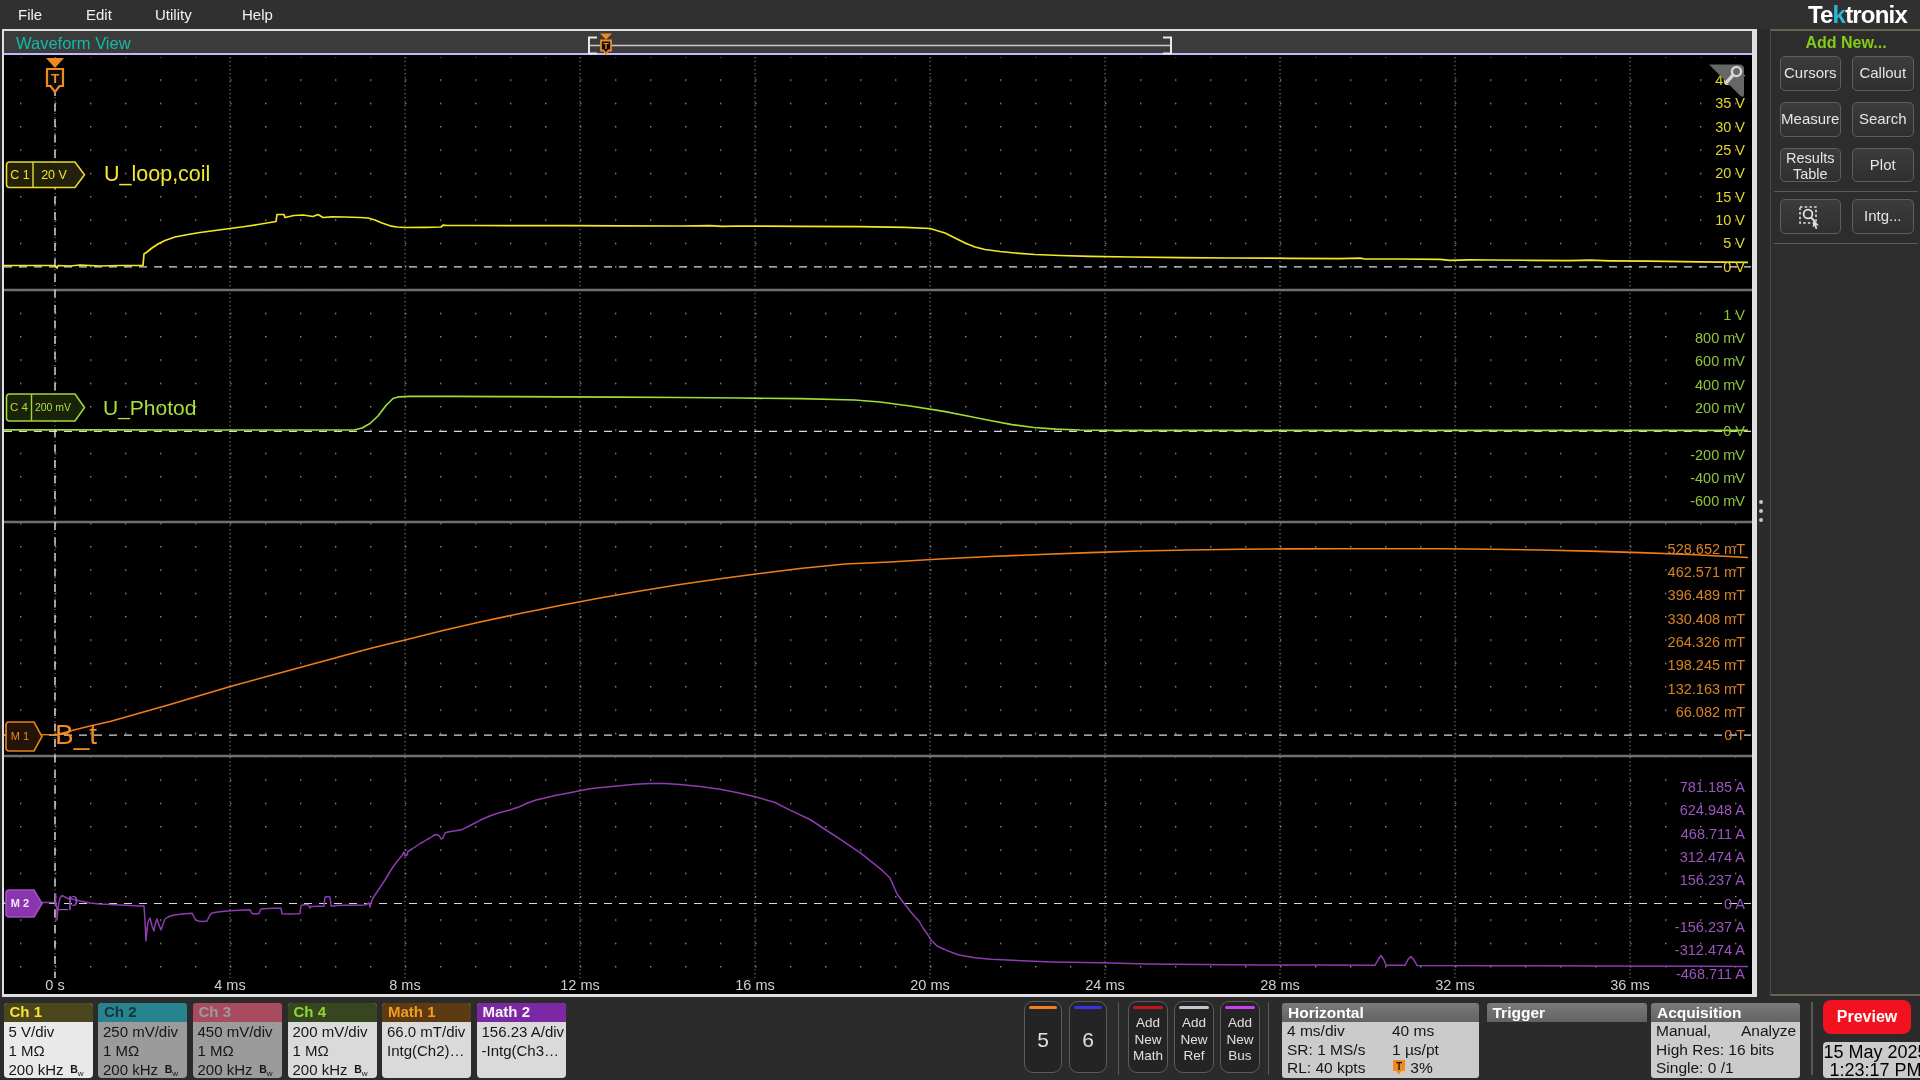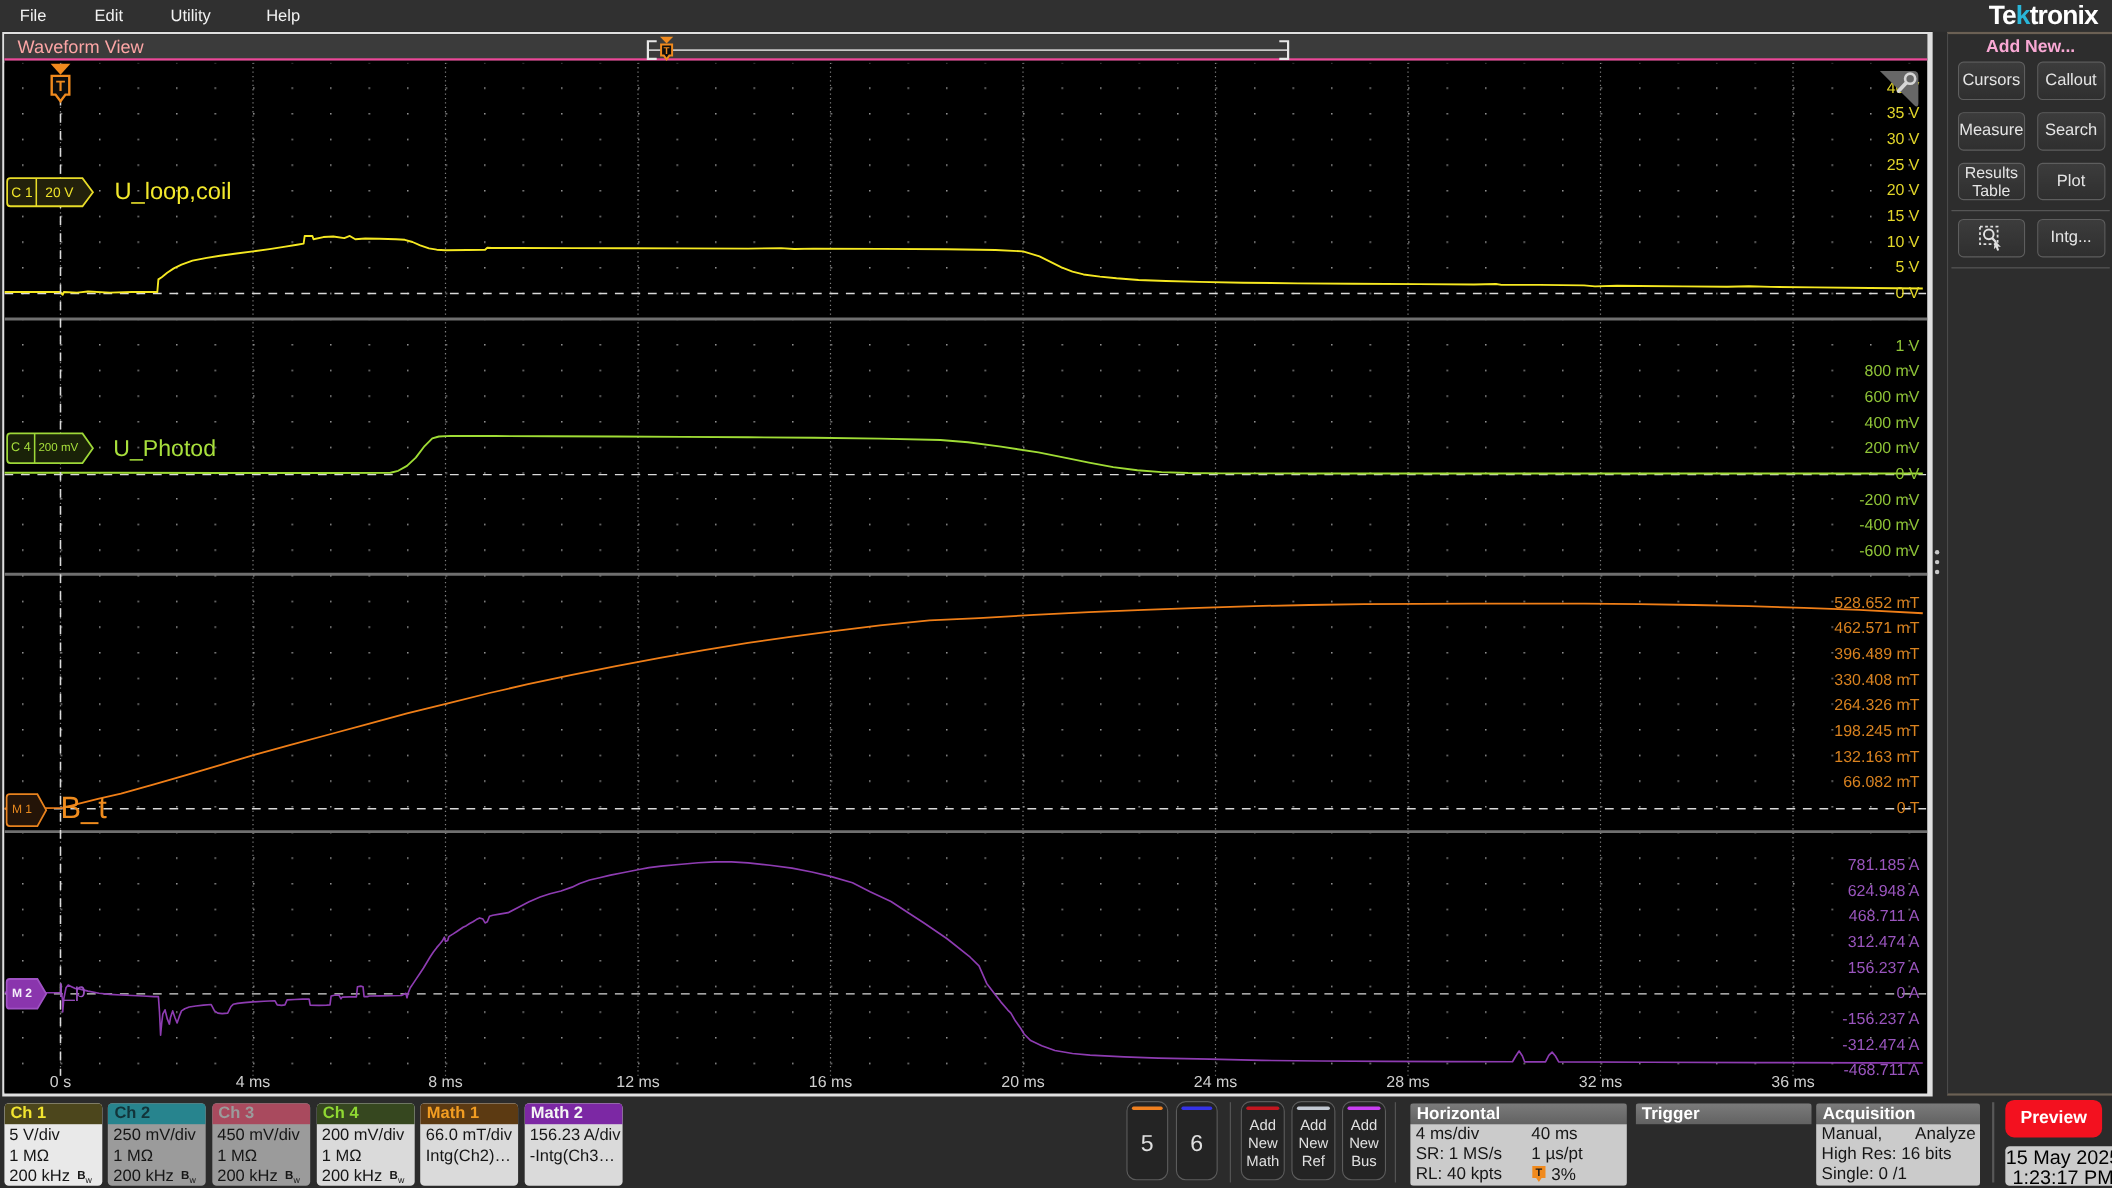--- a/index.html
+++ b/index.html
@@ -9,8 +9,8 @@
 #logo i { color:#29b6d8; font-style:normal; }
 #pane { position:absolute; left:2px; top:29px; width:1755px; height:968px; background:#000;
   border:2px solid #e0e0e0; border-right-width:5px; border-bottom-width:3px; }
-#tbar { position:absolute; left:0; top:0; width:1748px; height:24px; background:#3b3b3b; border-bottom:2px solid #ec4899;
-  color:#fca5a5; font-size:16.5px; }
+#tbar { position:absolute; left:0; top:0; width:1748px; height:24px; background:#3b3b3b; border-bottom:2px solid #c4b5fd;
+  color:#14b8a6; font-size:16.5px; }
 #tbar .t { position:absolute; left:12px; top:2.5px; }
 #slider { position:absolute; left:577px; top:0; }
 #plot { position:absolute; left:0; top:26px; }

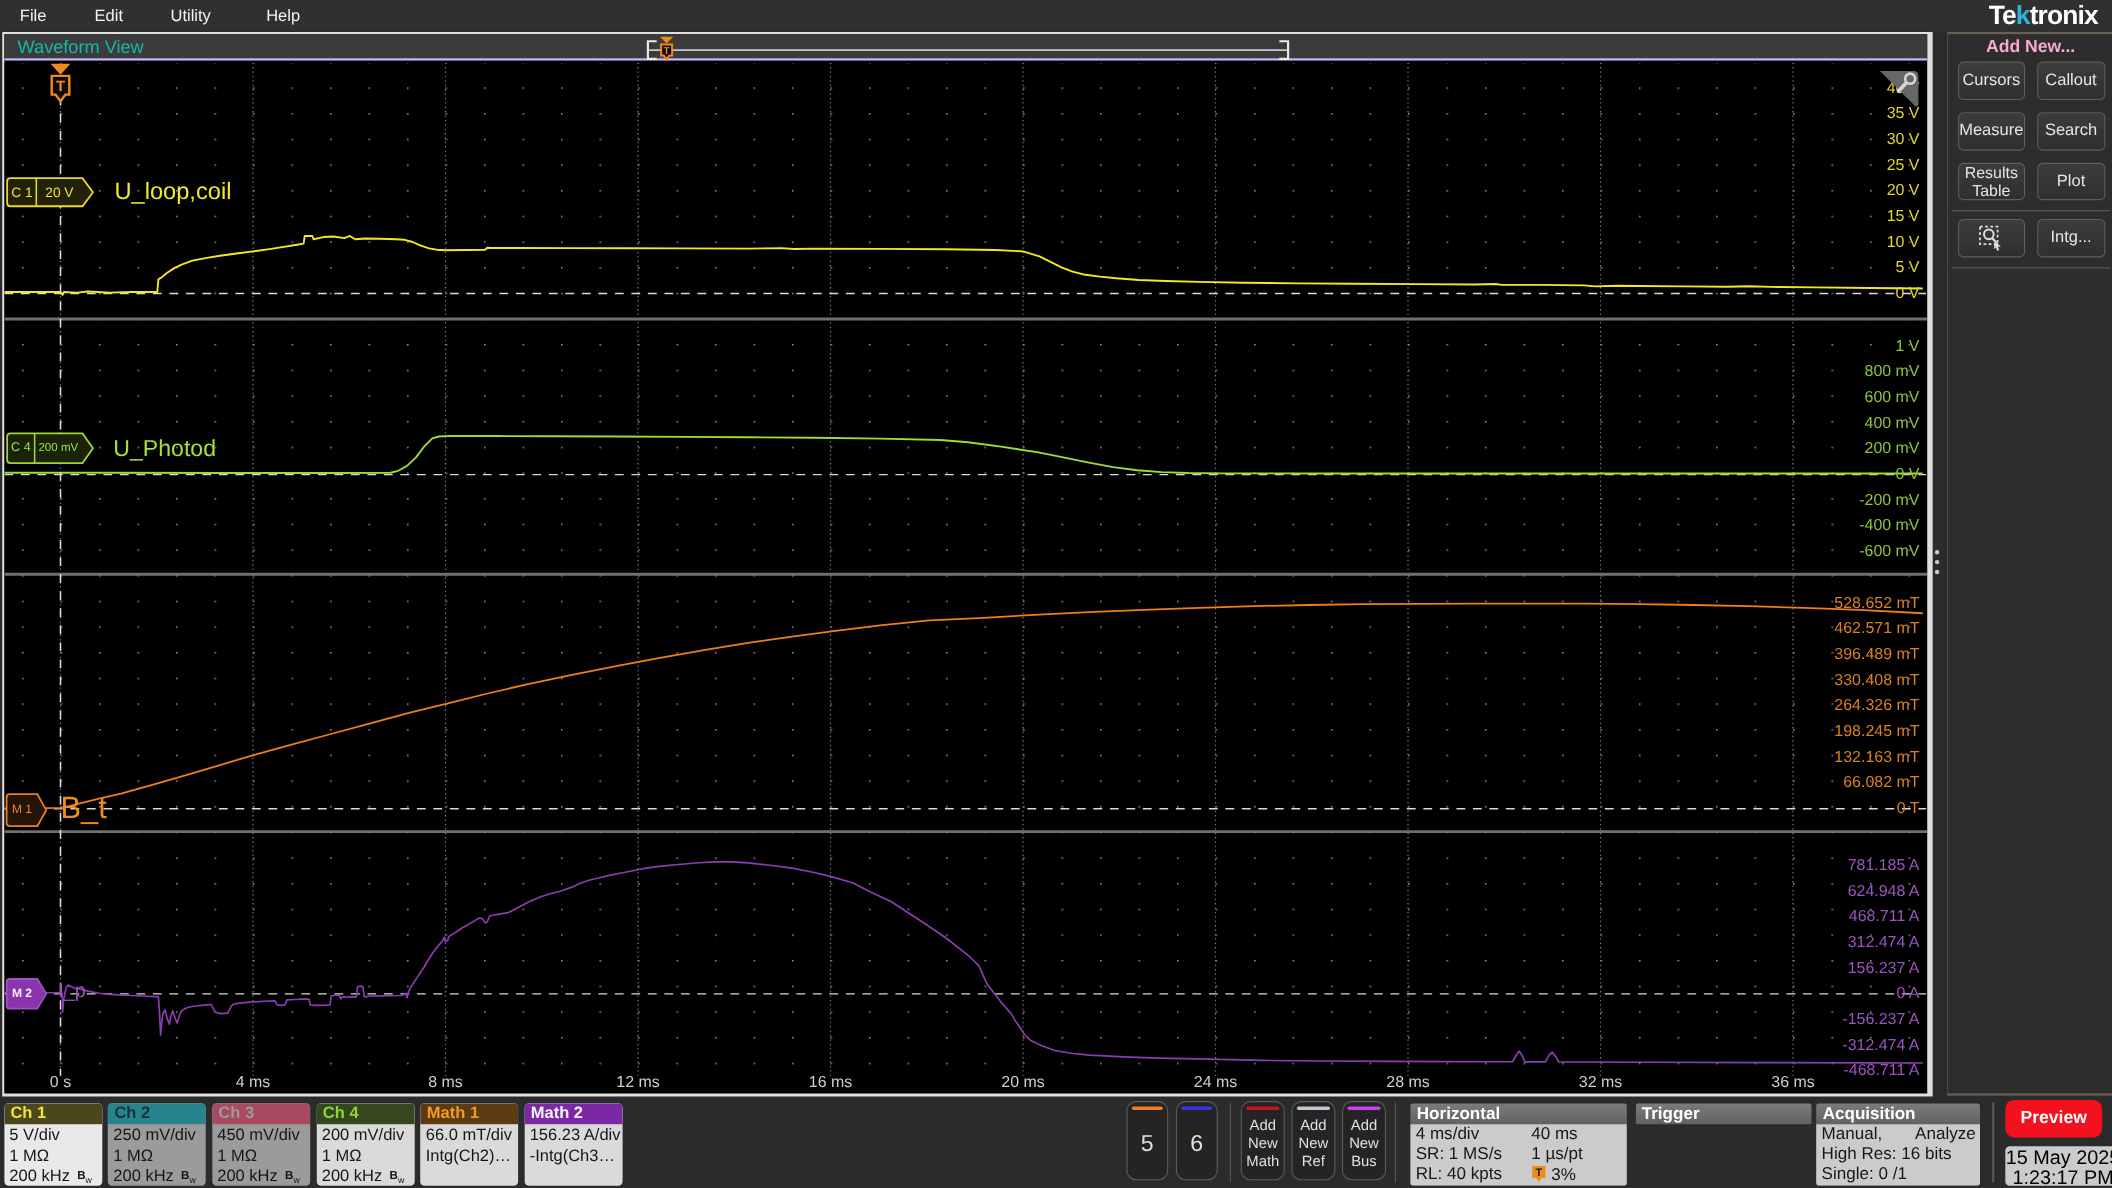--- a/index.html
+++ b/index.html
@@ -18,7 +18,7 @@
 #grip div { width:4px; height:4px; border-radius:50%; background:#c8c8c8; margin:0 0 5px 0; }
 #rpanel { position:absolute; left:1770px; top:29px; width:150px; height:967px; background:#2d2d2d;
   border-top:2px solid #6b6054; border-left:1px solid #4a4a4a; border-bottom:2px solid #6b6054; }
-#addnew { position:absolute; top:3px; width:150px; text-align:center; color:#f9a8d4; font-size:16px; font-weight:bold; }
+#addnew { position:absolute; top:3px; width:150px; text-align:center; color:#84cc16; font-size:16px; font-weight:bold; }
 .rb { position:absolute; background:linear-gradient(#3c3c3c,#2f2f2f); border:1px solid #5e5e5e; border-radius:5px;
   color:#e5e5e5; text-align:center; }
 .rsep { position:absolute; left:3px; width:144px; height:1px; background:#5a5a5a; }

